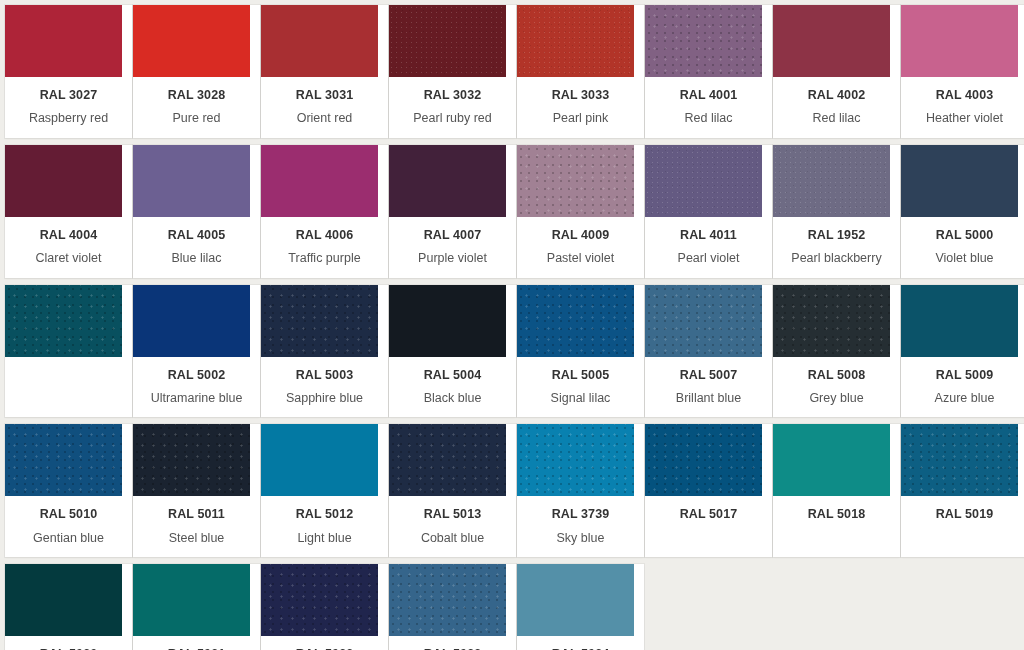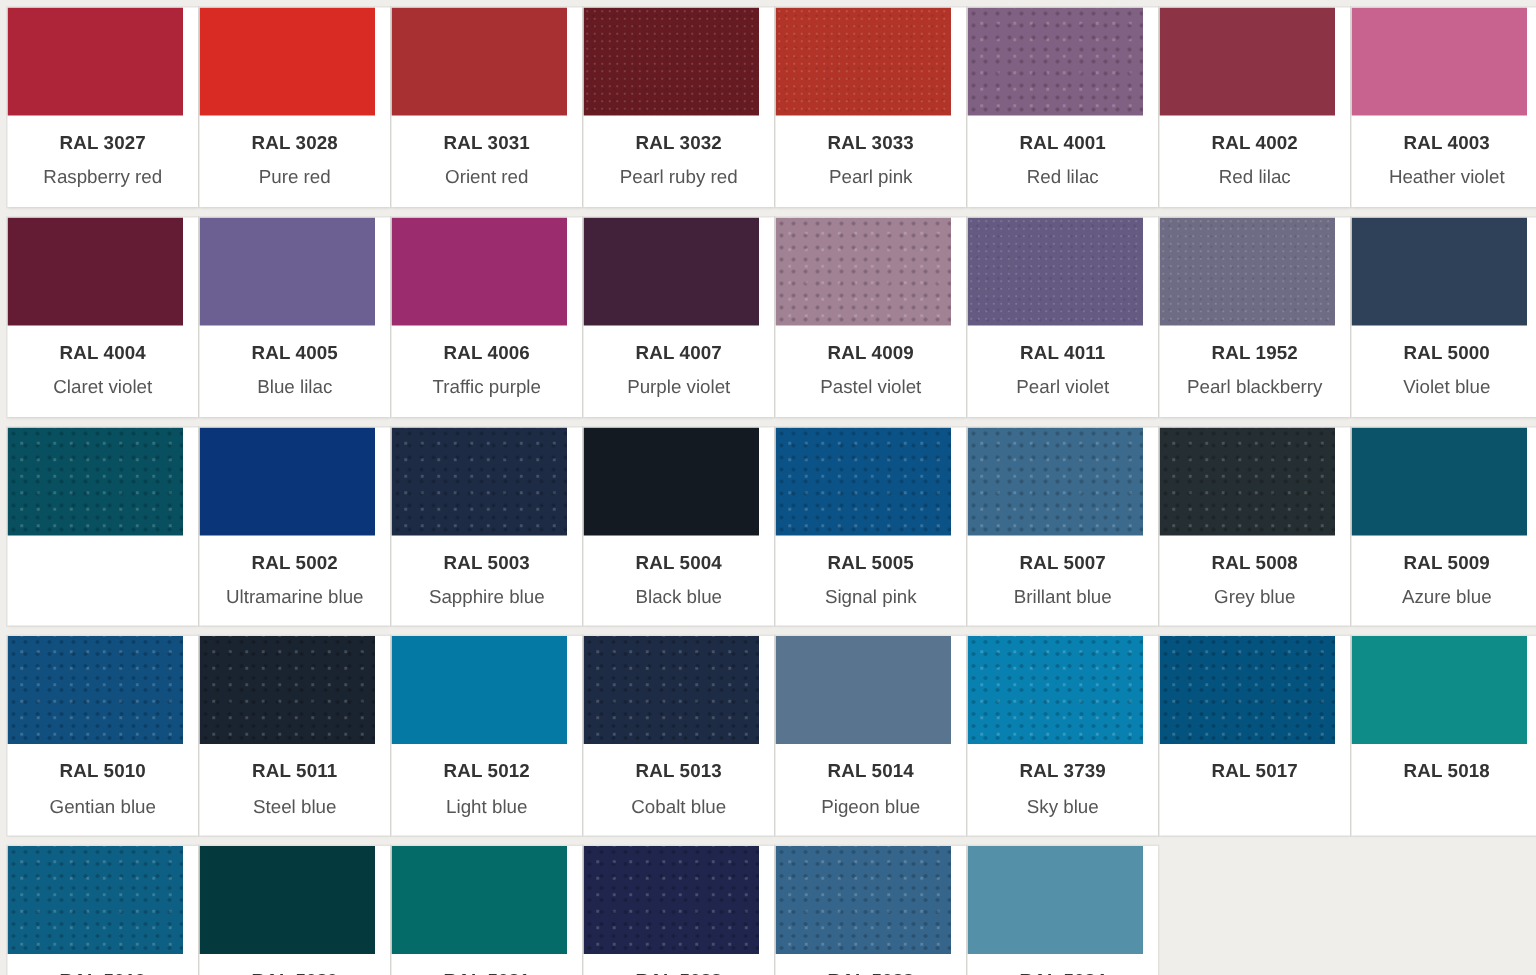--- a/index.html
+++ b/index.html
@@ -226,7 +226,7 @@
       <div class="swatch-color tex-speck" style="background-color: rgb(11, 83, 134);"></div>
       <div class="swatch-meta">
         <span class="swatch-code">RAL 5005</span>
-        <span class="swatch-name">Signal pink</span>
+        <span class="swatch-name">Signal lilac</span>
       </div>
     </div>
     <div class="swatch-card">

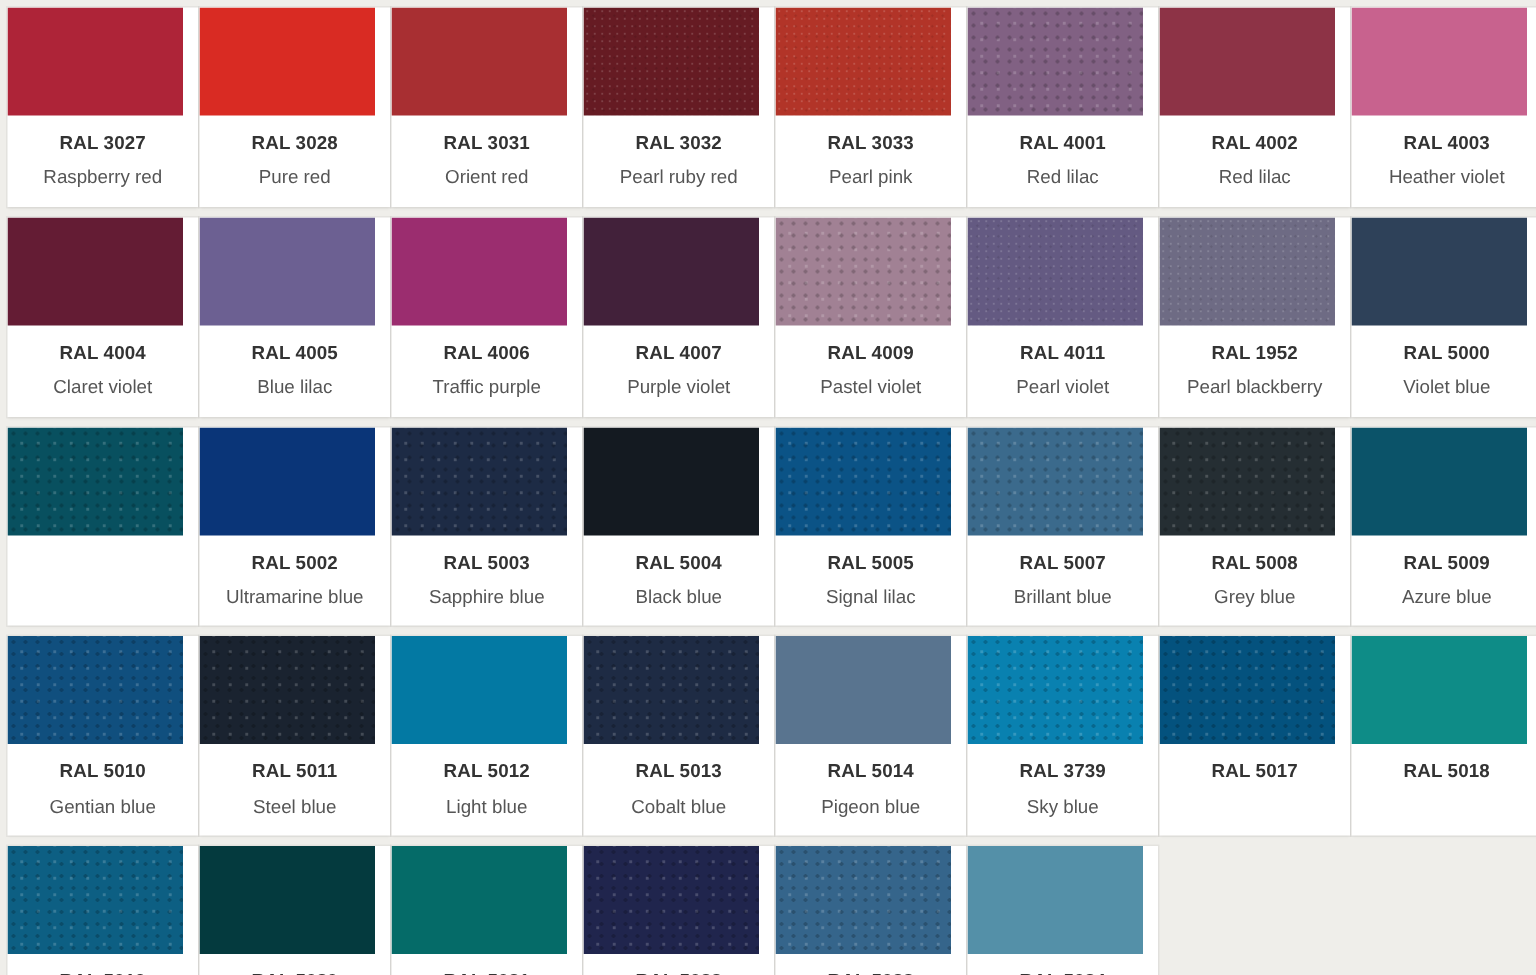--- a/index.html
+++ b/index.html
@@ -279,13 +279,6 @@
       </div>
     </div>
     <div class="swatch-card">
-      <div class="swatch-color" style="background-color: rgb(89, 116, 143);"></div>
-      <div class="swatch-meta">
-        <span class="swatch-code">RAL 5014</span>
-        <span class="swatch-name">Pigeon blue</span>
-      </div>
-    </div>
-    <div class="swatch-card">
       <div class="swatch-color tex-speck" style="background-color: rgb(9, 129, 176);"></div>
       <div class="swatch-meta">
         <span class="swatch-code">RAL 3739</span>

